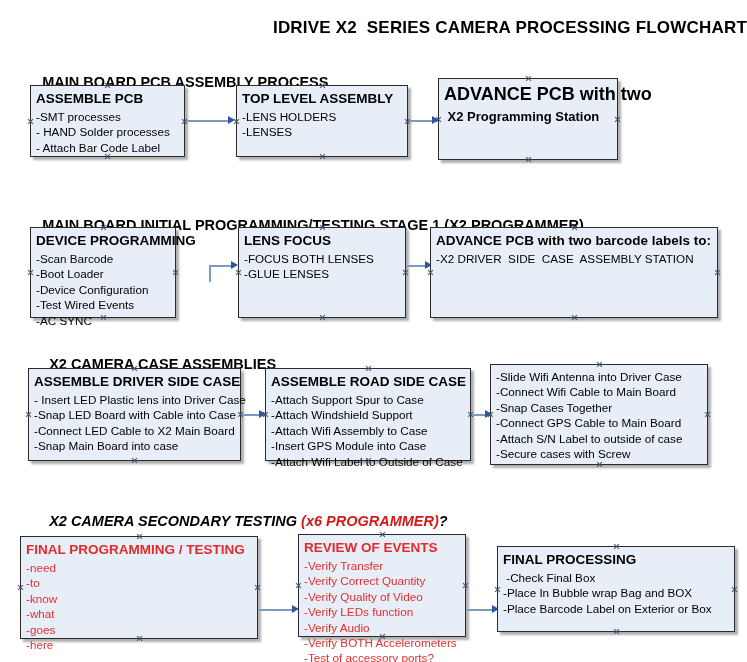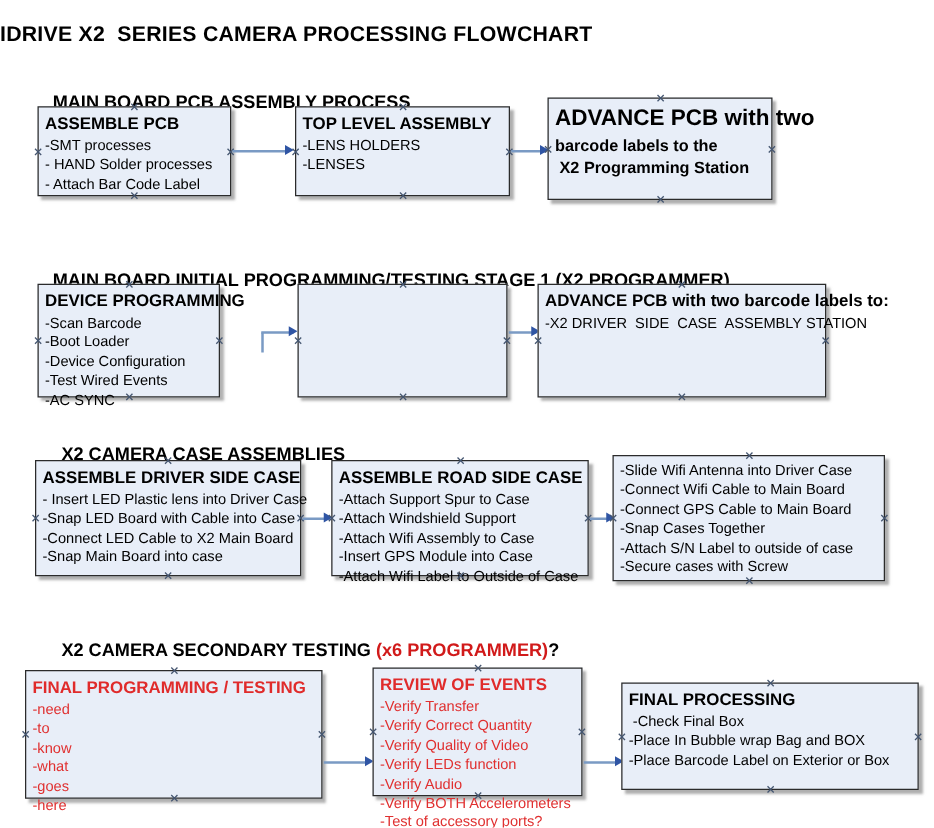--- a/index.html
+++ b/index.html
@@ -16,7 +16,7 @@
   .doc-title{
     position:absolute;
     width:100%;
-    text-align:left;
+    text-align:right;
     font-size:17px;
     font-weight:bold;
     letter-spacing:.2px;

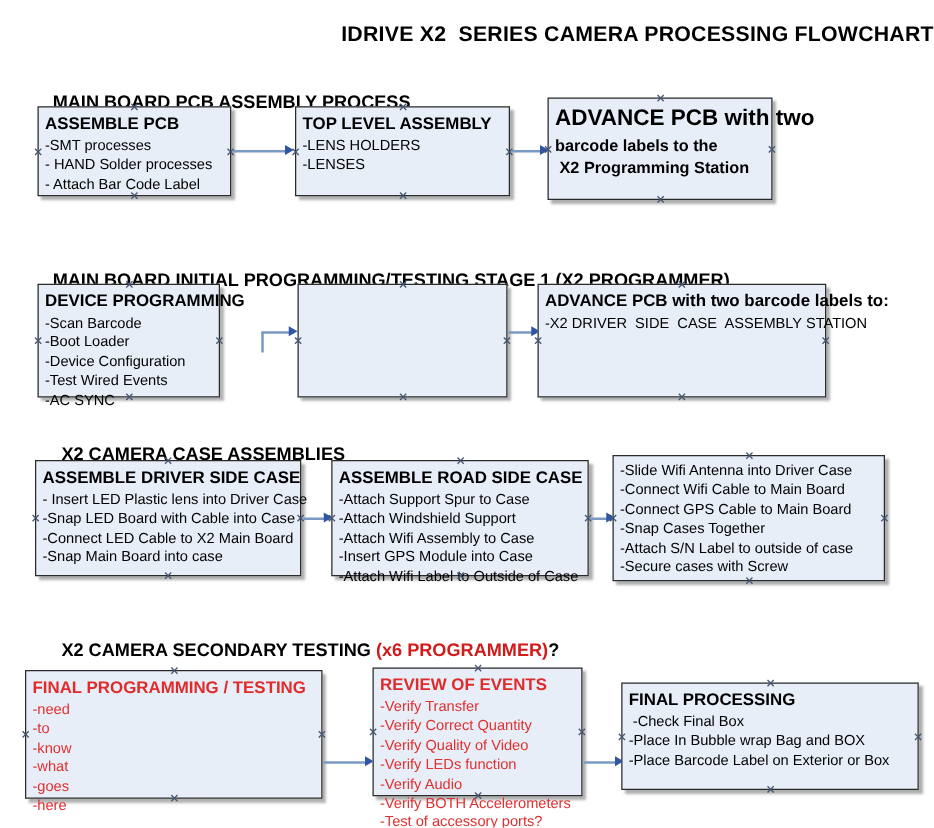--- a/index.html
+++ b/index.html
@@ -133,7 +133,6 @@
   <div class="node allbold" style="left:438px;top:78px;width:180px;height:82px;">
     <div class="node-body">
       <span class="ttl">ADVANCE PCB with two</span>
-      <span class="ln">barcode labels to the</span>
       <span class="ln"> X2 Programming Station</span>
     </div>
     <span class="handle" style="left:50%;margin-left:-3.5px;top:-4px;"></span>

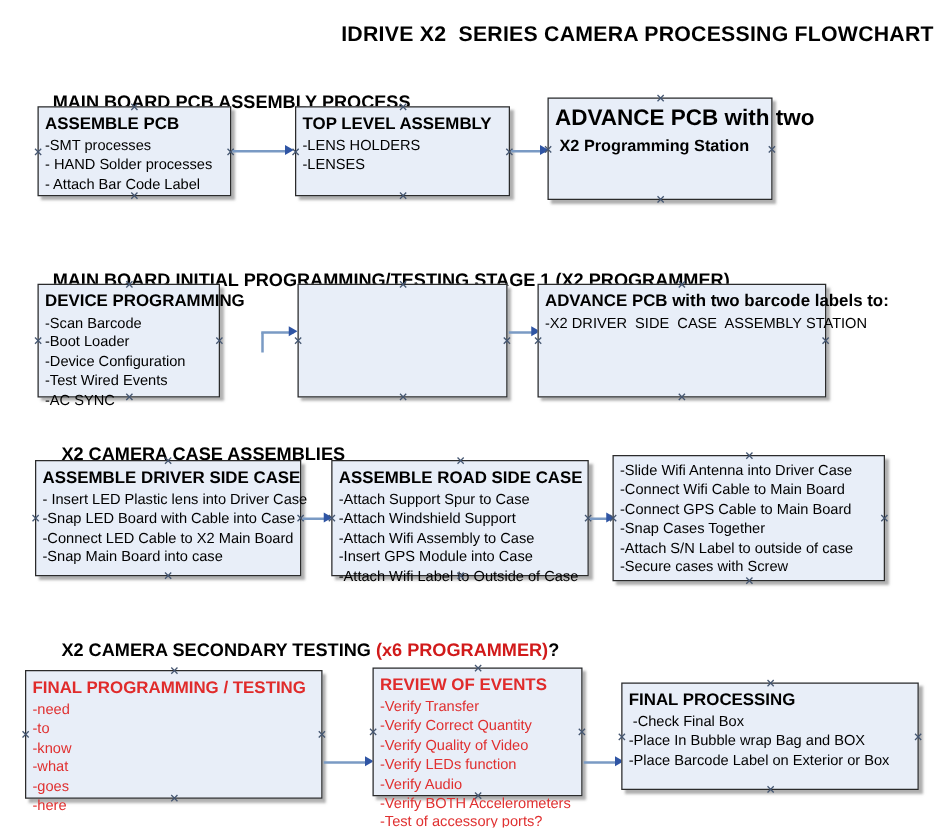--- a/index.html
+++ b/index.html
@@ -165,6 +165,11 @@
   <div class="arrowhead" style="left:231px;top:261px;"></div>
 
   <div class="node" style="left:238px;top:227px;width:168px;height:91px;">
+    <div class="node-body">
+      <span class="ttl">LENS FOCUS</span>
+      <span class="ln">-FOCUS BOTH LENSES</span>
+      <span class="ln">-GLUE LENSES</span>
+    </div>
     <span class="handle" style="left:50%;margin-left:-3.5px;top:-4px;"></span>
     <span class="handle" style="left:50%;margin-left:-3.5px;bottom:-4px;"></span>
     <span class="handle" style="left:-4px;top:50%;margin-top:-3.5px;"></span>

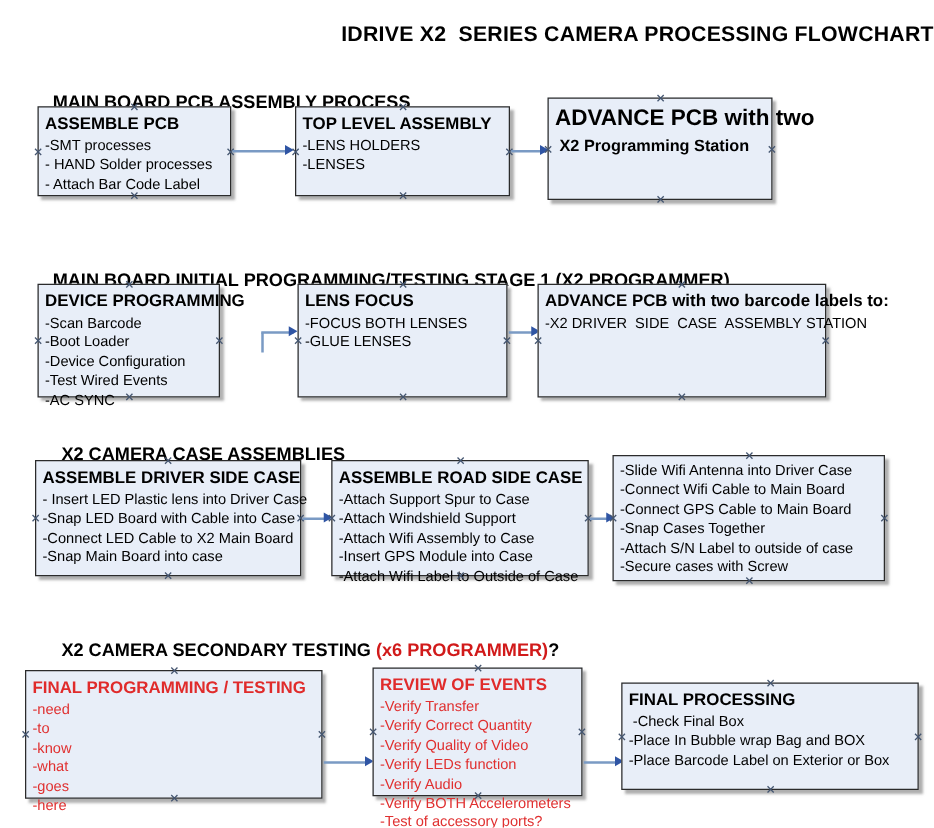--- a/index.html
+++ b/index.html
@@ -179,7 +179,7 @@
   <div class="conn" style="left:407px;top:265px;width:22px;"></div>
   <div class="arrowhead" style="left:425px;top:261px;"></div>
 
-  <div class="node" style="left:430px;top:227px;width:231px;height:91px;">
+  <div class="node" style="left:430px;top:227px;width:288px;height:91px;">
     <div class="node-body">
       <span class="ttl">ADVANCE PCB with two barcode labels to:</span>
       <span class="ln">-X2 DRIVER  SIDE  CASE  ASSEMBLY STATION</span>

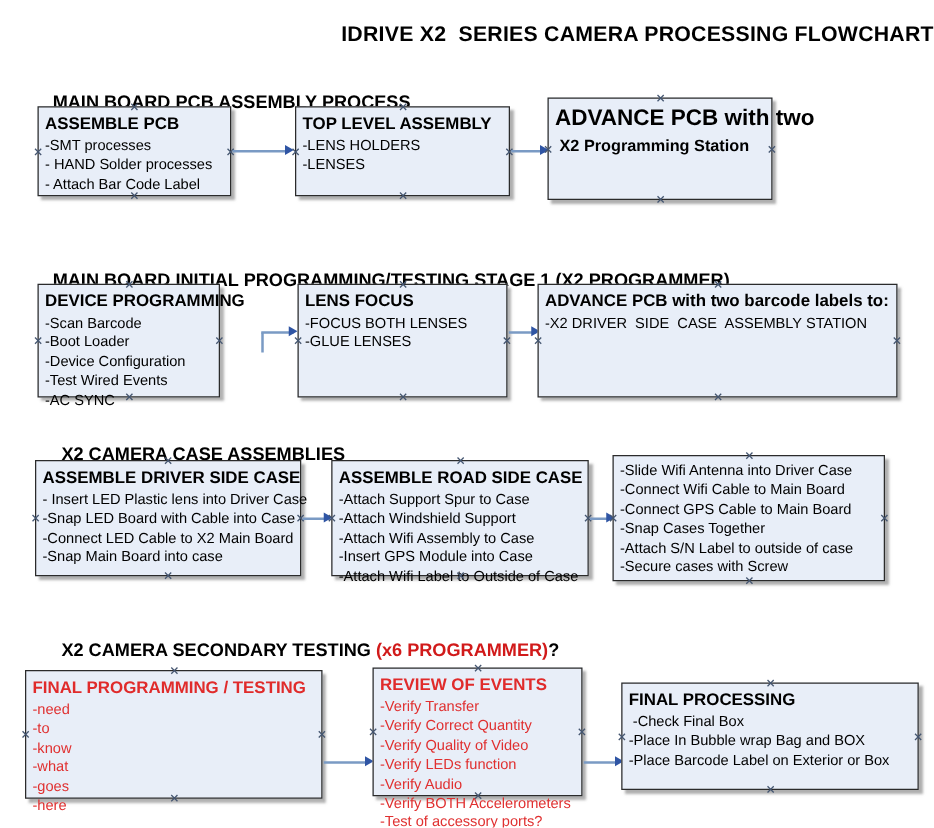--- a/index.html
+++ b/index.html
@@ -233,8 +233,8 @@
     <div class="node-body">
       <span class="ln">-Slide Wifi Antenna into Driver Case</span>
       <span class="ln">-Connect Wifi Cable to Main Board</span>
+      <span class="ln">-Snap Cases Together</span>
       <span class="ln">-Connect GPS Cable to Main Board</span>
-      <span class="ln">-Snap Cases Together</span>
       <span class="ln">-Attach S/N Label to outside of case</span>
       <span class="ln">-Secure cases with Screw</span>
     </div>

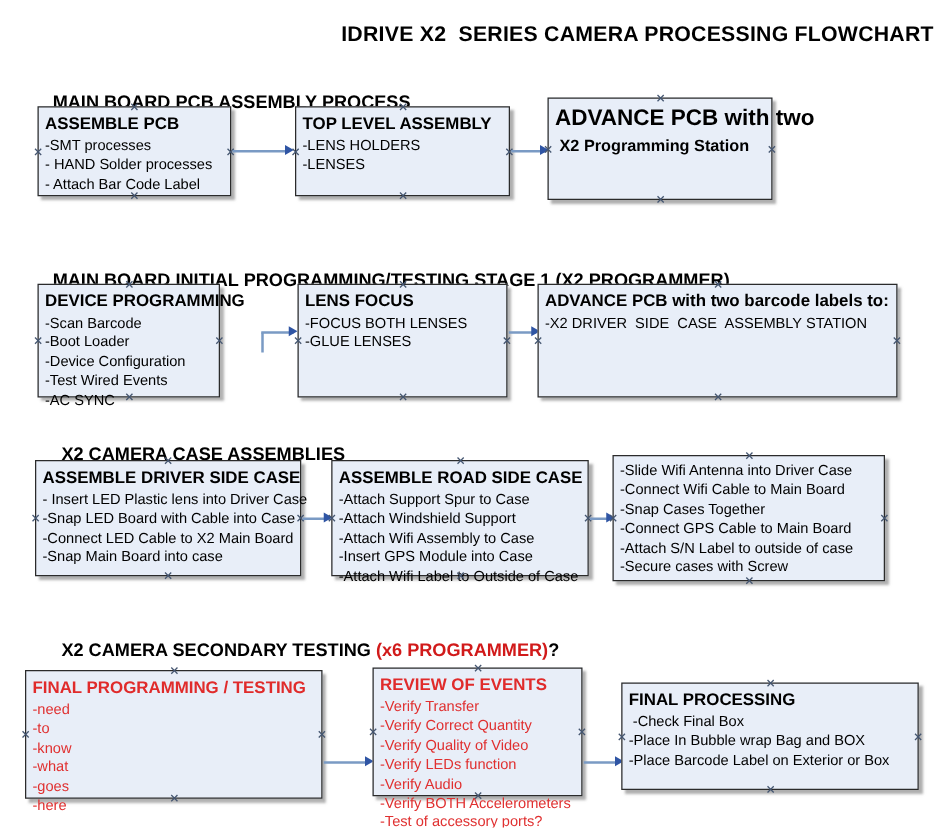--- a/index.html
+++ b/index.html
@@ -244,7 +244,7 @@
     <span class="handle" style="right:-4px;top:50%;margin-top:-3.5px;"></span>
   </div>
 
-  <div class="section-head" style="left:33px;top:497px;">
+  <div class="section-head" style="left:33px;top:497px;font-style:italic;">
     <span>X2 CAMERA SECONDARY TESTING </span><span class="accent">(x6 PROGRAMMER)</span><span class="tail">?</span>
   </div>
 

